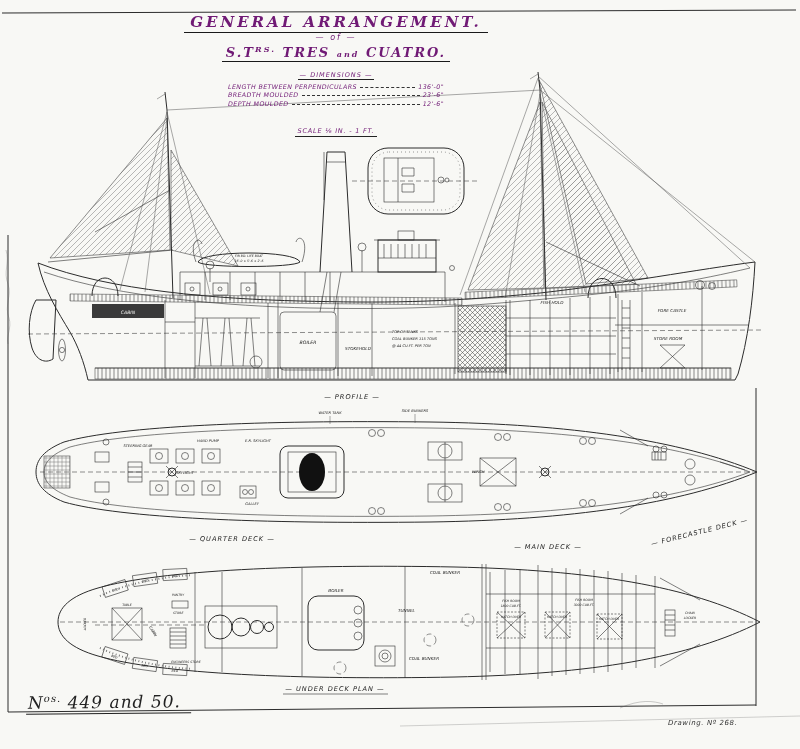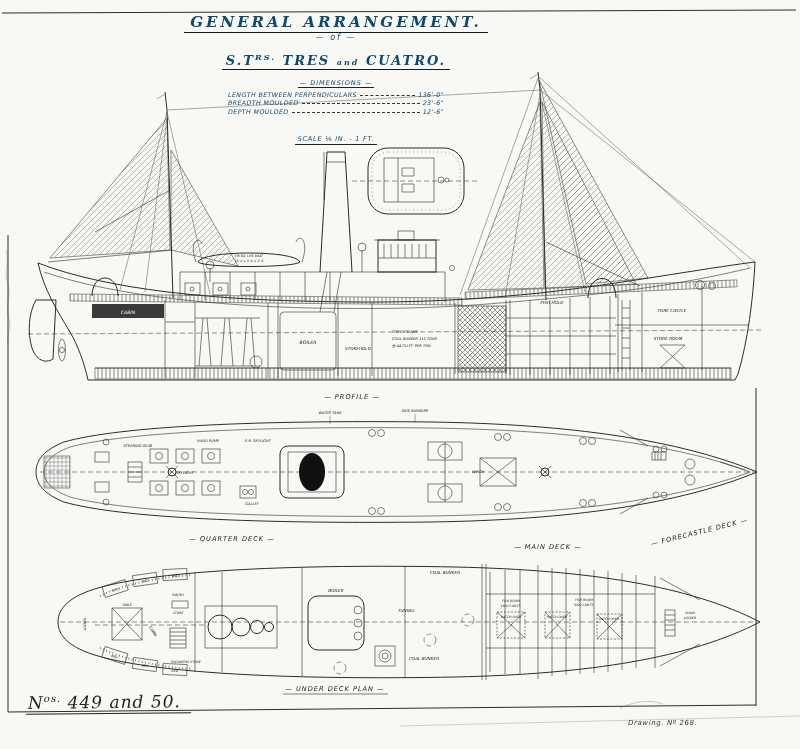--- a/index.html
+++ b/index.html
@@ -8,7 +8,7 @@
   #blueprint{position:absolute;left:0;top:0;}
   
   #title-block{position:absolute;left:168px;top:12px;width:336px;text-align:center;
-               font-style:italic;color:#0c4a6e;}
+               font-style:italic;color:#701a75;}
   .tb-title{display:inline-block;font-size:15px;letter-spacing:3px;font-weight:bold;
             border-bottom:1.4px solid #1a1a1a;padding:0 6px 1px 6px;
             font-family:"DejaVu Serif",serif;}

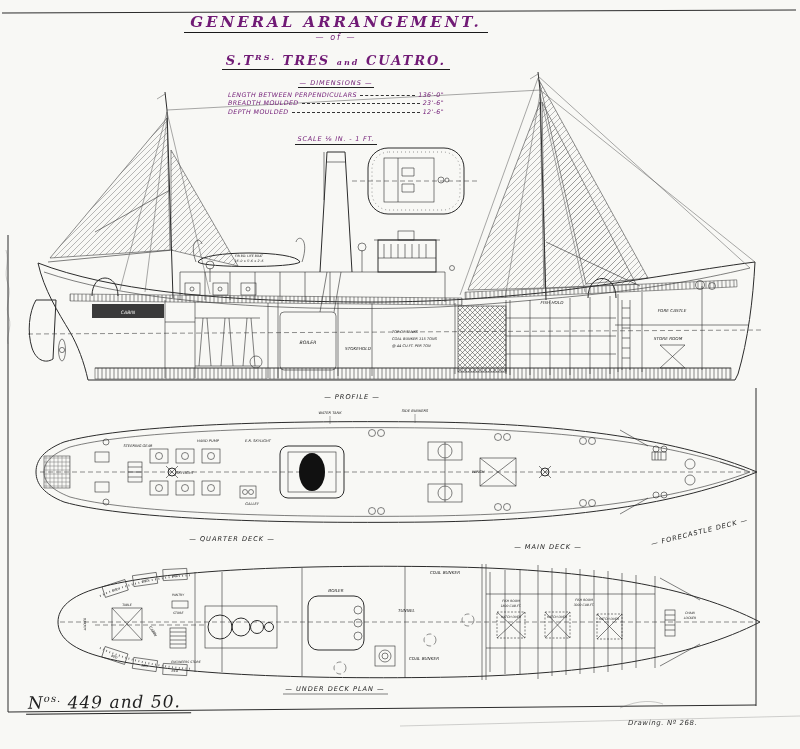--- a/index.html
+++ b/index.html
@@ -14,7 +14,7 @@
             font-family:"DejaVu Serif",serif;}
   .tb-of{font-size:8px;margin-top:0;letter-spacing:2px;}
   .tb-sub{display:inline-block;font-size:13px;letter-spacing:2px;font-weight:bold;
-          border-bottom:1.3px solid #1a1a1a;padding:0 4px 1px 4px;margin-top:10px;
+          border-bottom:1.3px solid #1a1a1a;padding:0 4px 1px 4px;margin-top:2px;
           font-family:"DejaVu Serif",serif;}
   .tb-sub sup{font-size:8px;}
   .tb-sub .small-and{font-size:8px;}

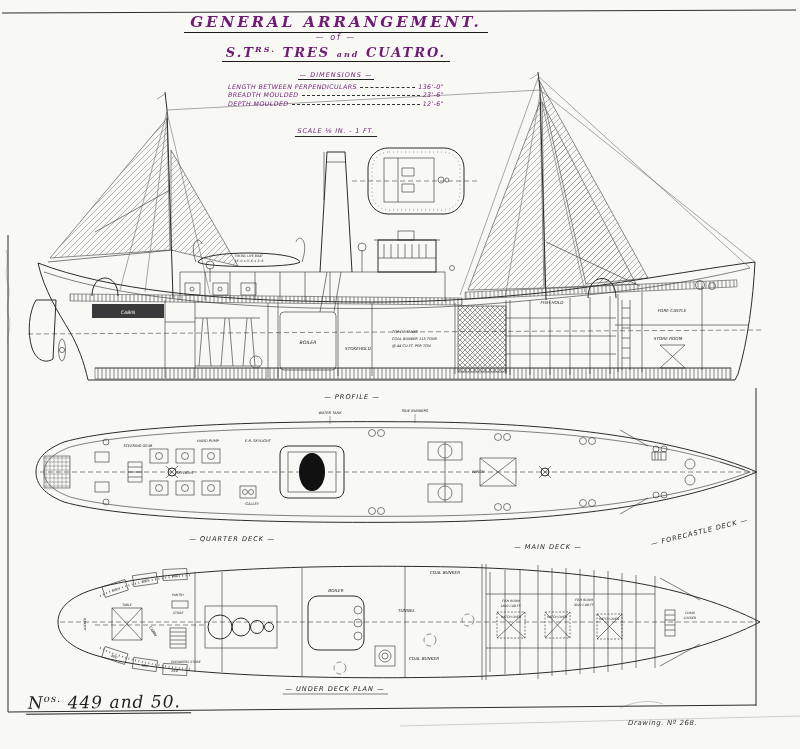--- a/index.html
+++ b/index.html
@@ -30,7 +30,7 @@
                font-style:italic;font-size:17px;letter-spacing:1px;color:#222;
                border-bottom:1.6px solid #222;padding:0 10px 1px 2px;transform:rotate(-.6deg);}
   #footer-left sup{font-size:10px;}
-  #footer-right{position:absolute;left:628px;top:719px;width:120px;font-style:italic;
+  #footer-right{position:absolute;left:668px;top:719px;width:120px;font-style:italic;
                 font-size:7px;letter-spacing:.6px;color:#333;}
   
   text{font-family:"DejaVu Sans",sans-serif;font-style:italic;fill:#222;}

